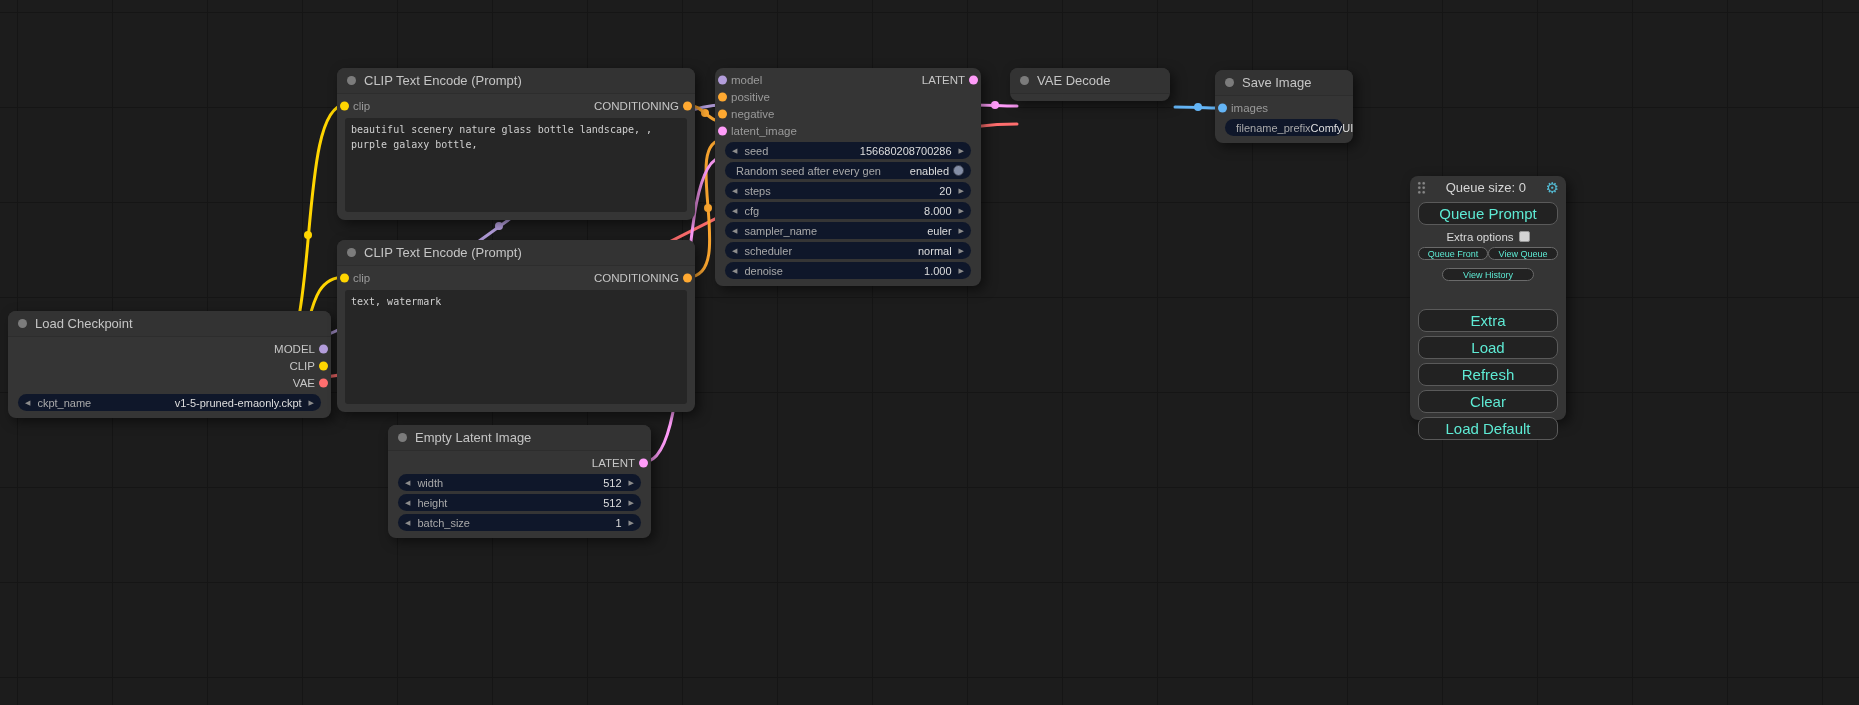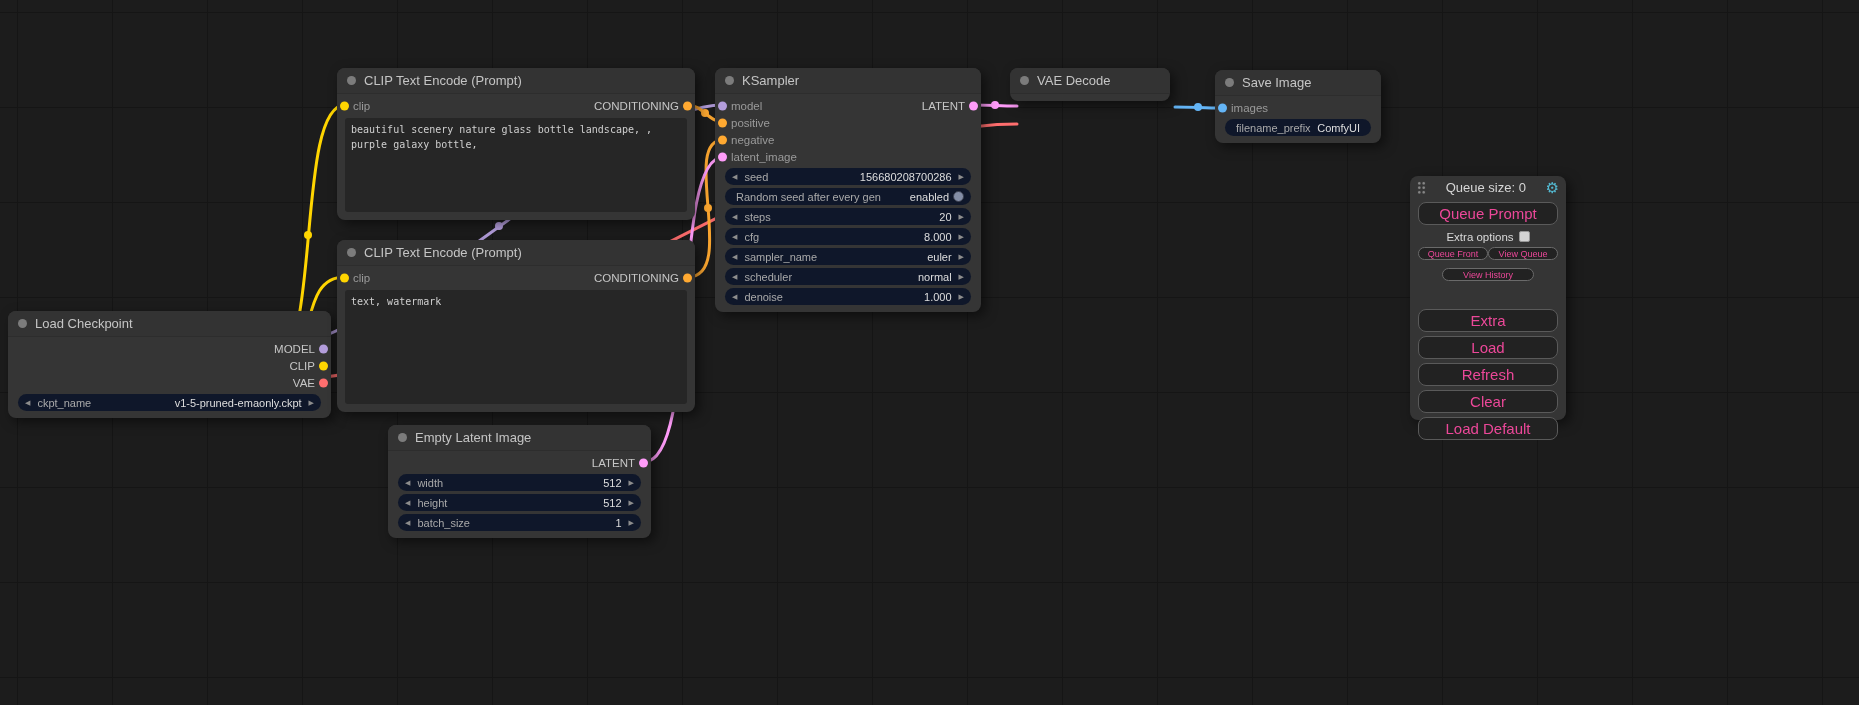--- a/index.html
+++ b/index.html
@@ -207,10 +207,6 @@
 </div>
 
 <div class="node" style="left:715px;top:68px;width:266px;">
-  <div class="ntitle">
-    <span class="tdot"></span>
-    <span>KSampler</span>
-  </div>
   <div class="slots">
     <div class="srow">
       <span class="pdot in col-model"></span>

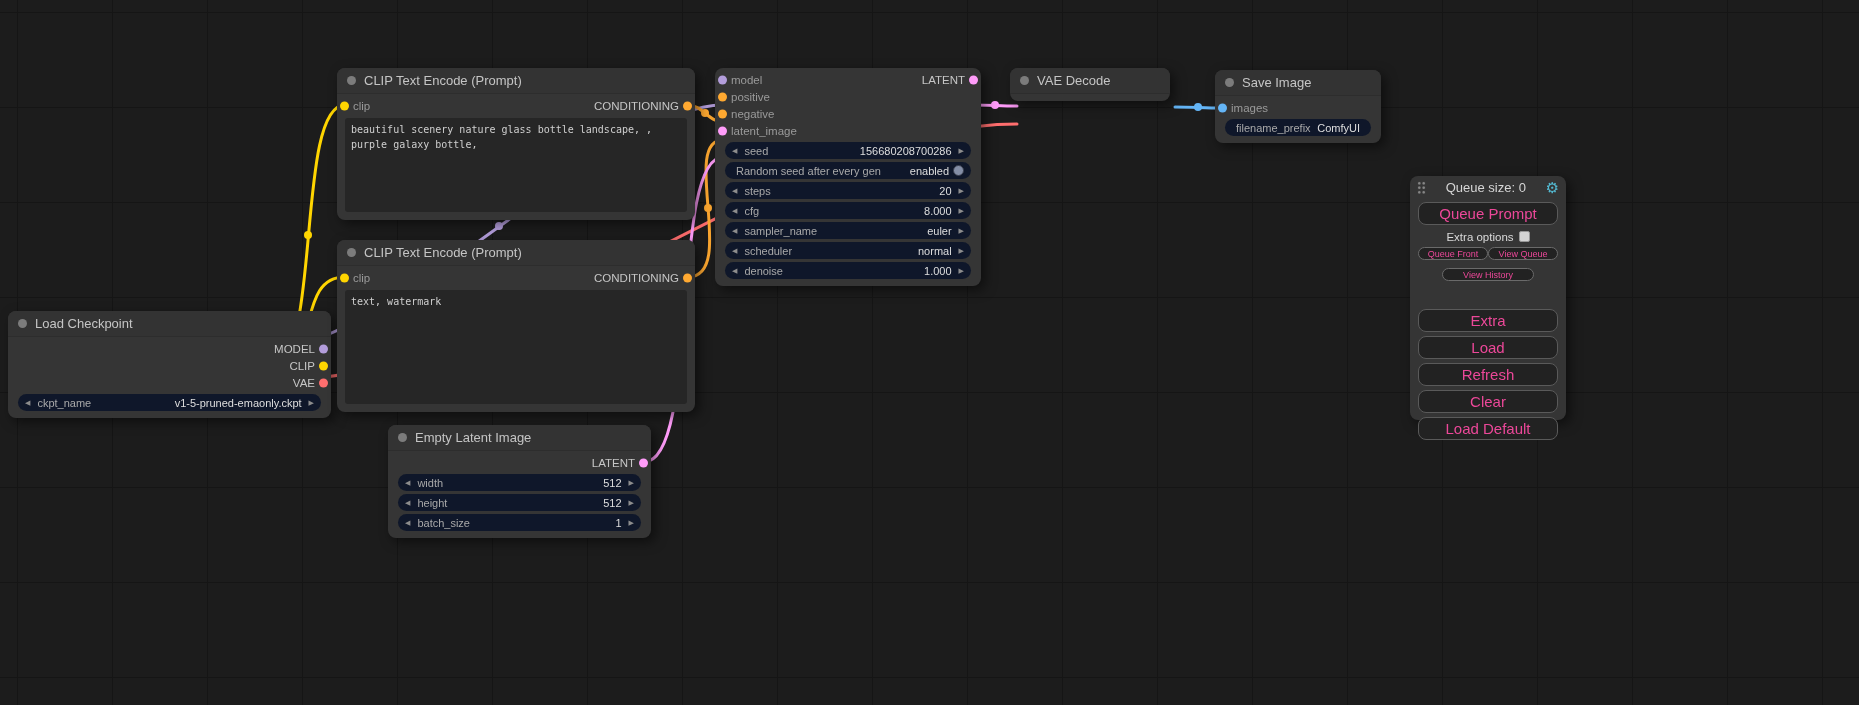--- a/index.html
+++ b/index.html
@@ -277,7 +277,7 @@
   </div>
 </div>
 
-<div class="node" style="left:1215px;top:70px;width:166px;">
+<div class="node" style="left:1215px;top:70px;width:138px;">
   <div class="ntitle">
     <span class="tdot"></span>
     <span>Save Image</span>

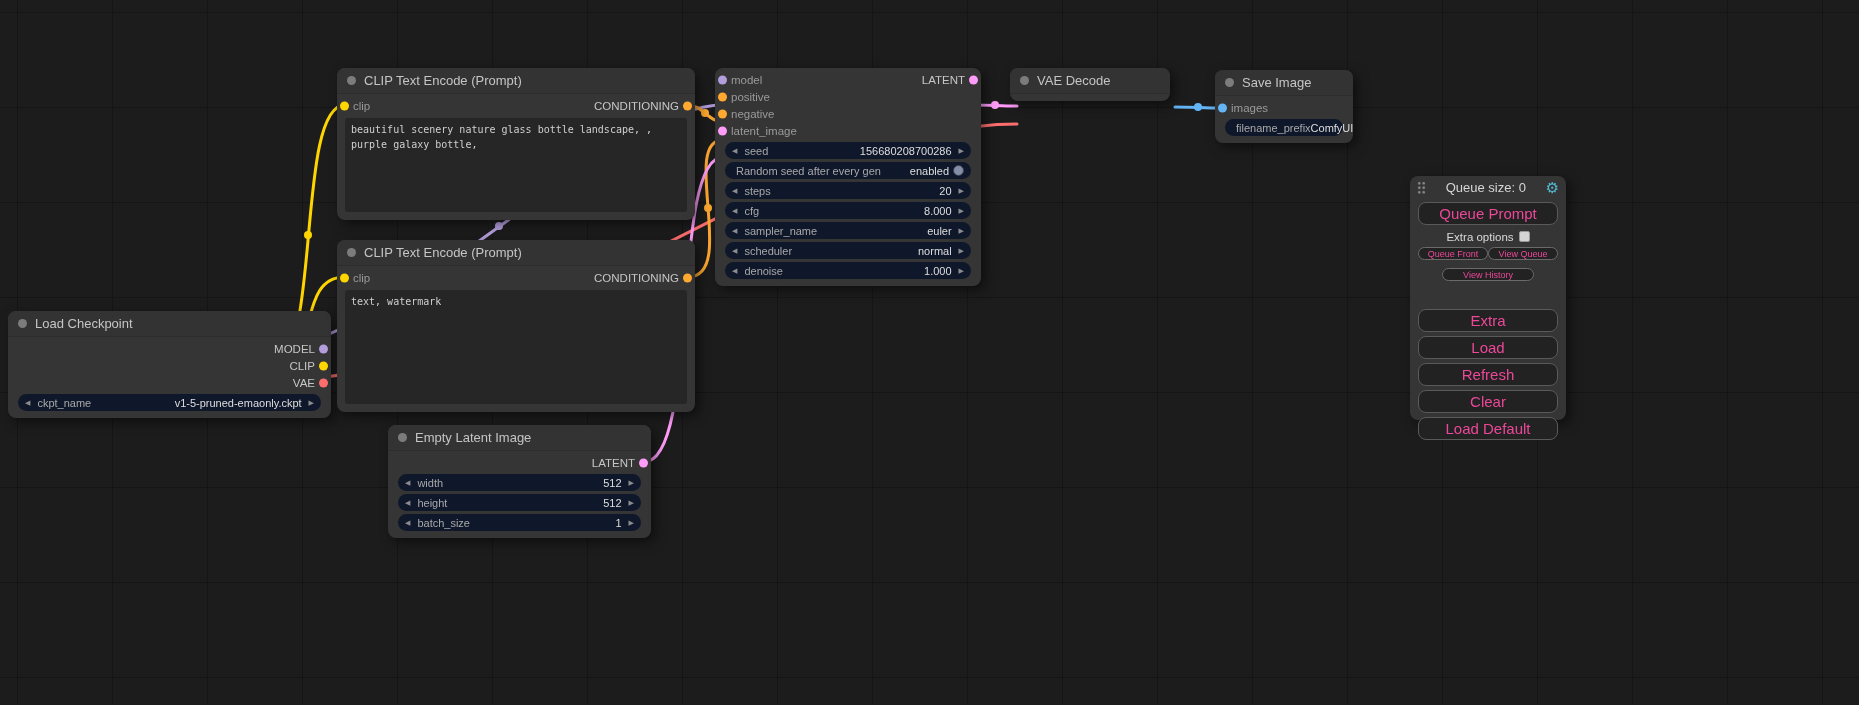--- a/index.html
+++ b/index.html
@@ -78,7 +78,7 @@
   .mgear { color:#53b9d1; font-size:15px; line-height:1; flex:0 0 auto; cursor:pointer; }
   .btn {
     display:block; background:#222222; border:1px solid #5a5a5a; border-radius:8px;
-    color:#ec4899; font-family:"Liberation Sans",sans-serif; cursor:pointer;
+    color:#5eead4; font-family:"Liberation Sans",sans-serif; cursor:pointer;
   }
   .btn-big { width:calc(100% - 16px); margin:4px 8px 0; height:23px; font-size:15px; }
   .btn-queue { height:23px; font-size:15px; font-weight:400; }

